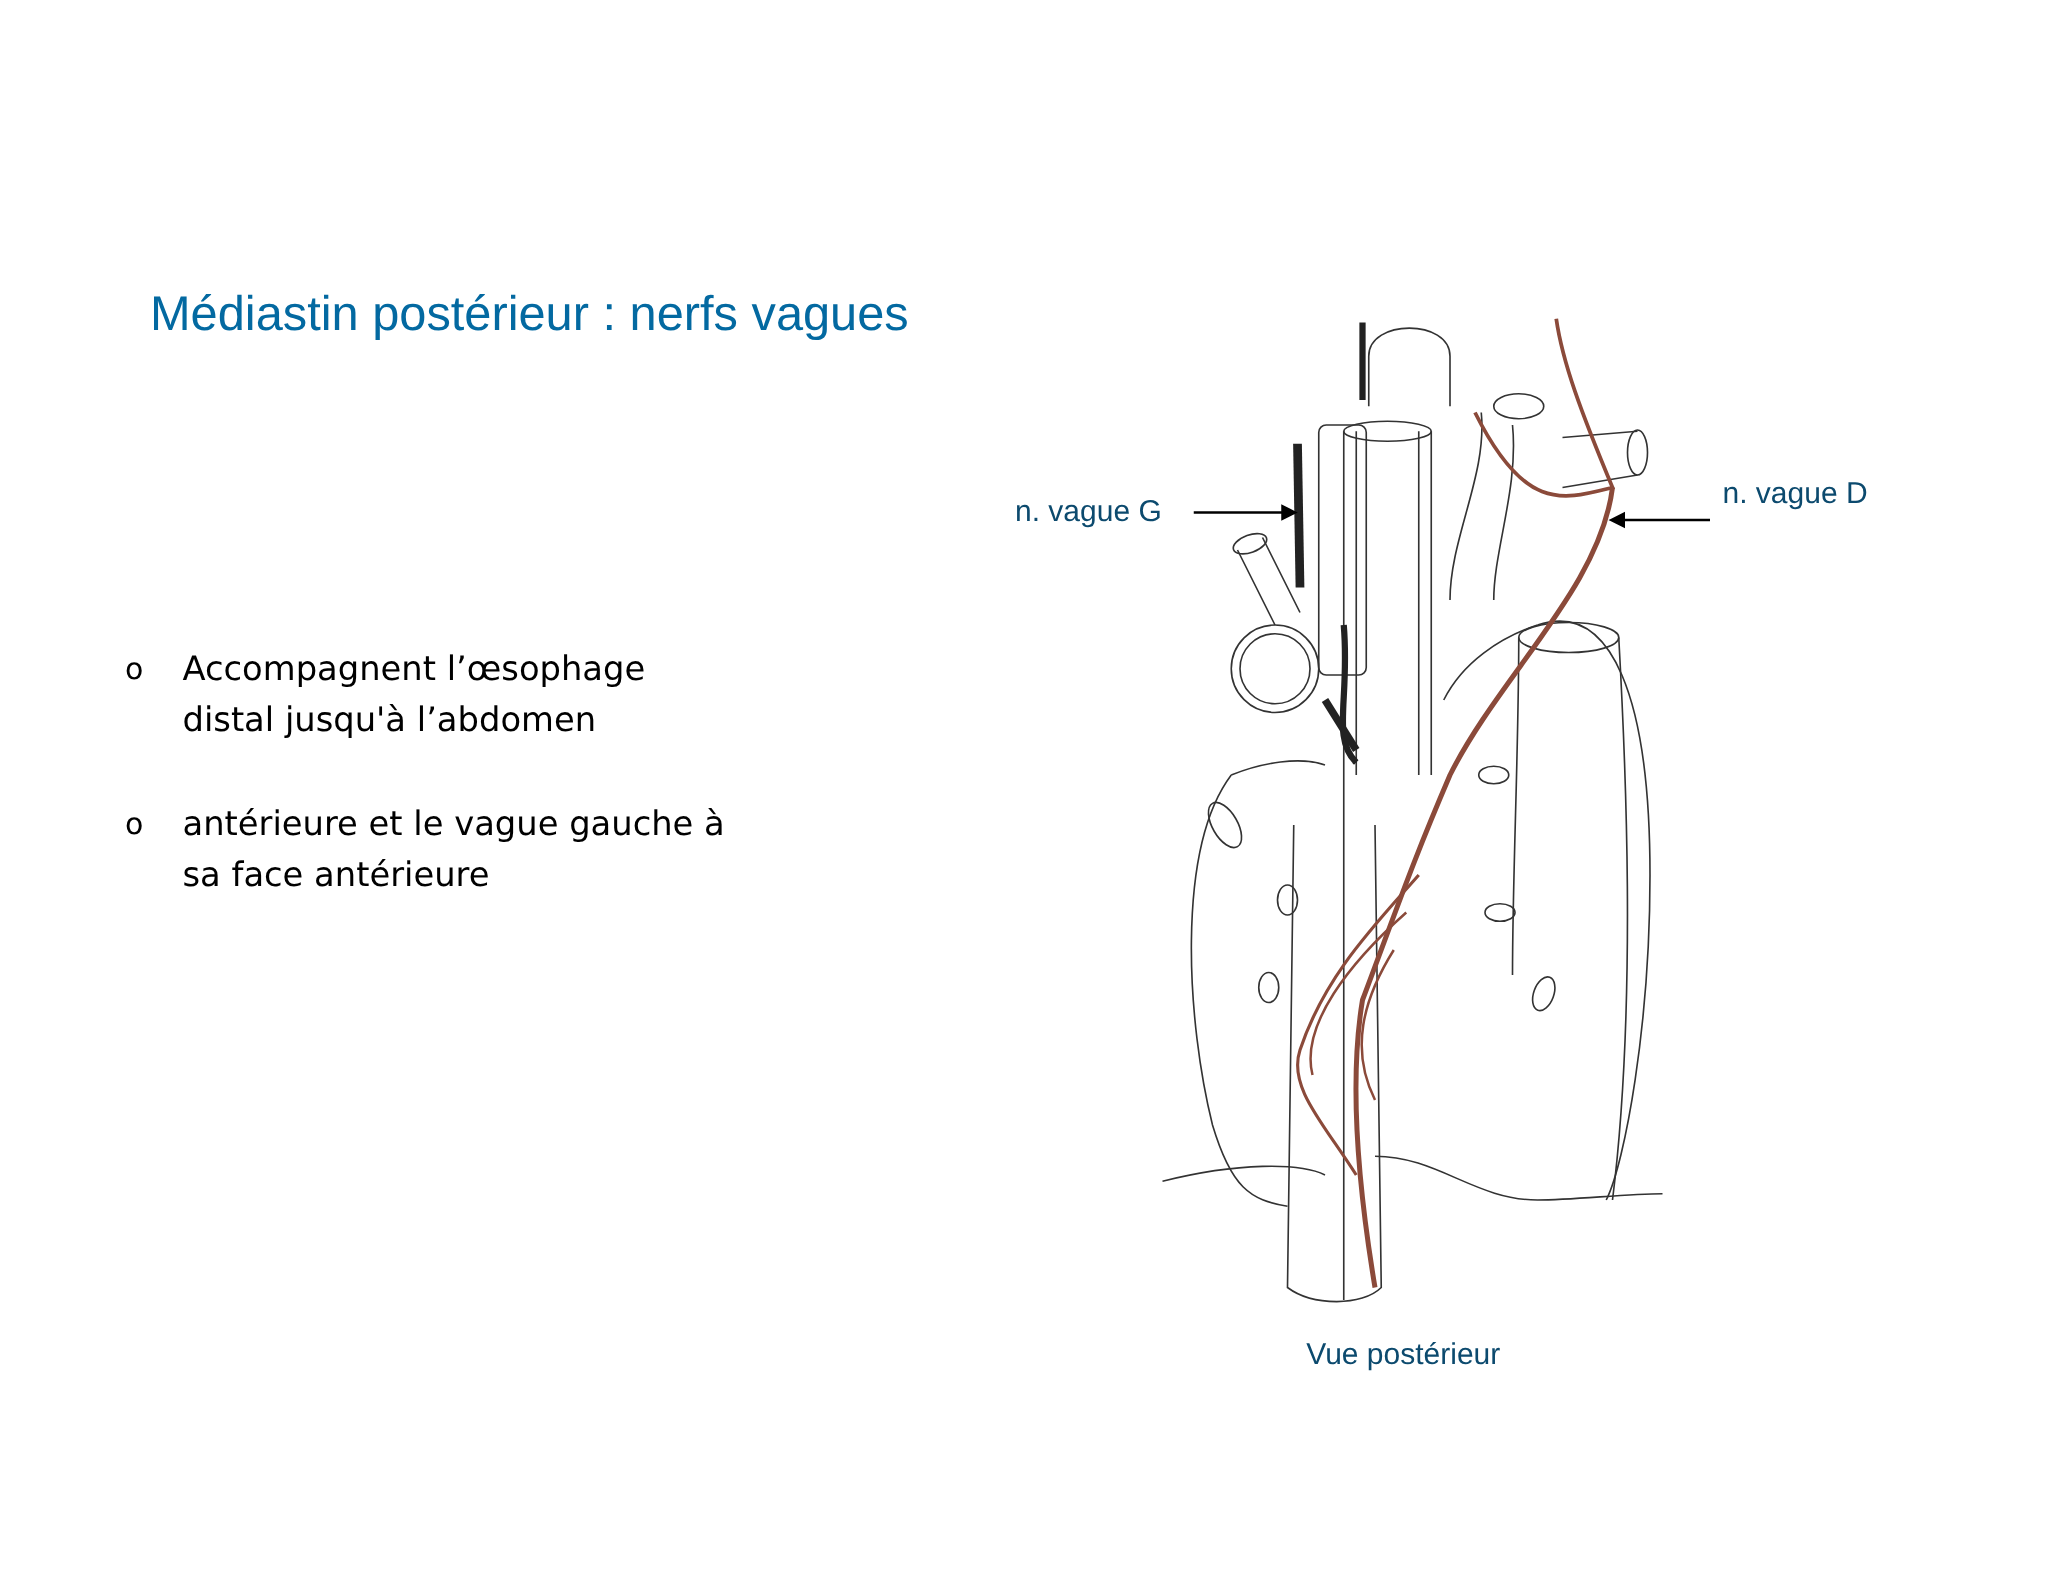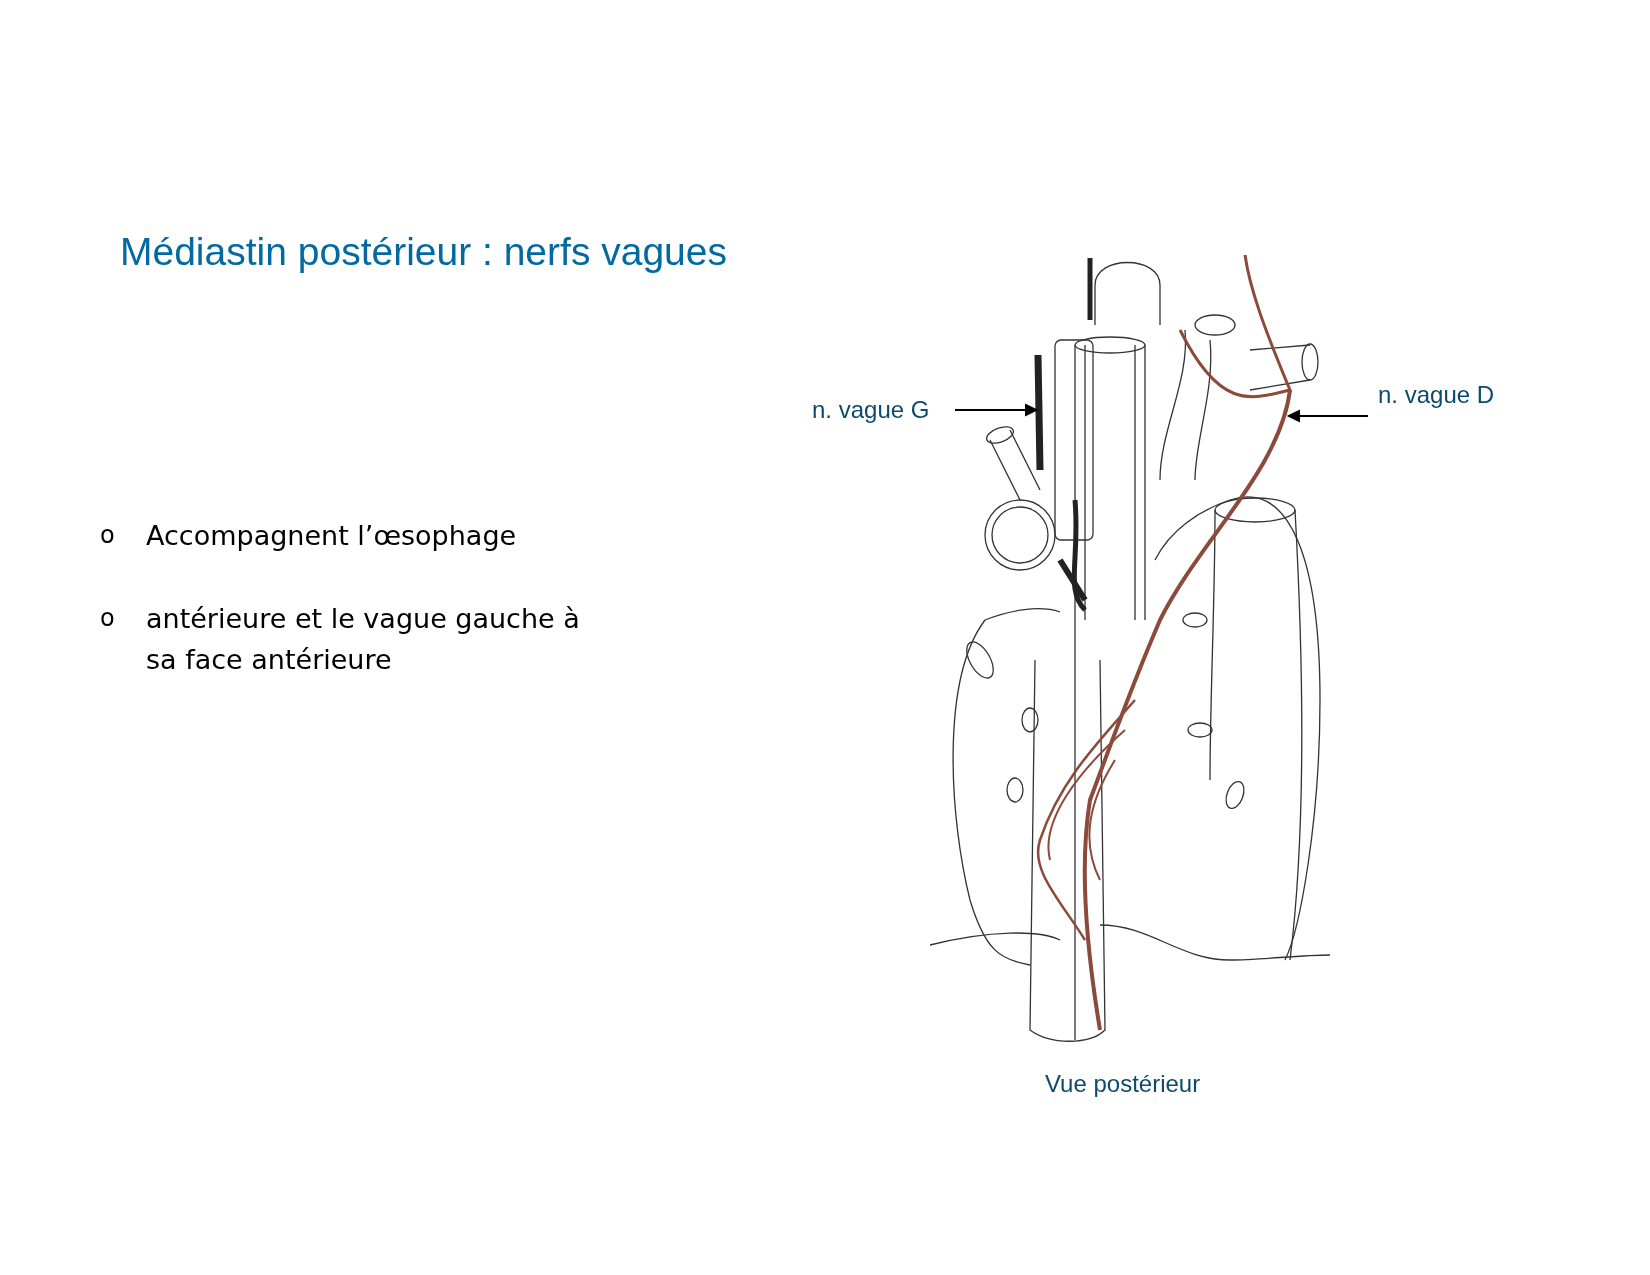--- a/index.html
+++ b/index.html
@@ -21,6 +21,7 @@
     <div class="bullet">
       <span class="marker">o</span>
       <div>Accompagnent l’œsophage</div>
+      <div>distal jusqu'à l’abdomen</div>
     </div>
     <div class="bullet">
       <span class="marker">o</span>

